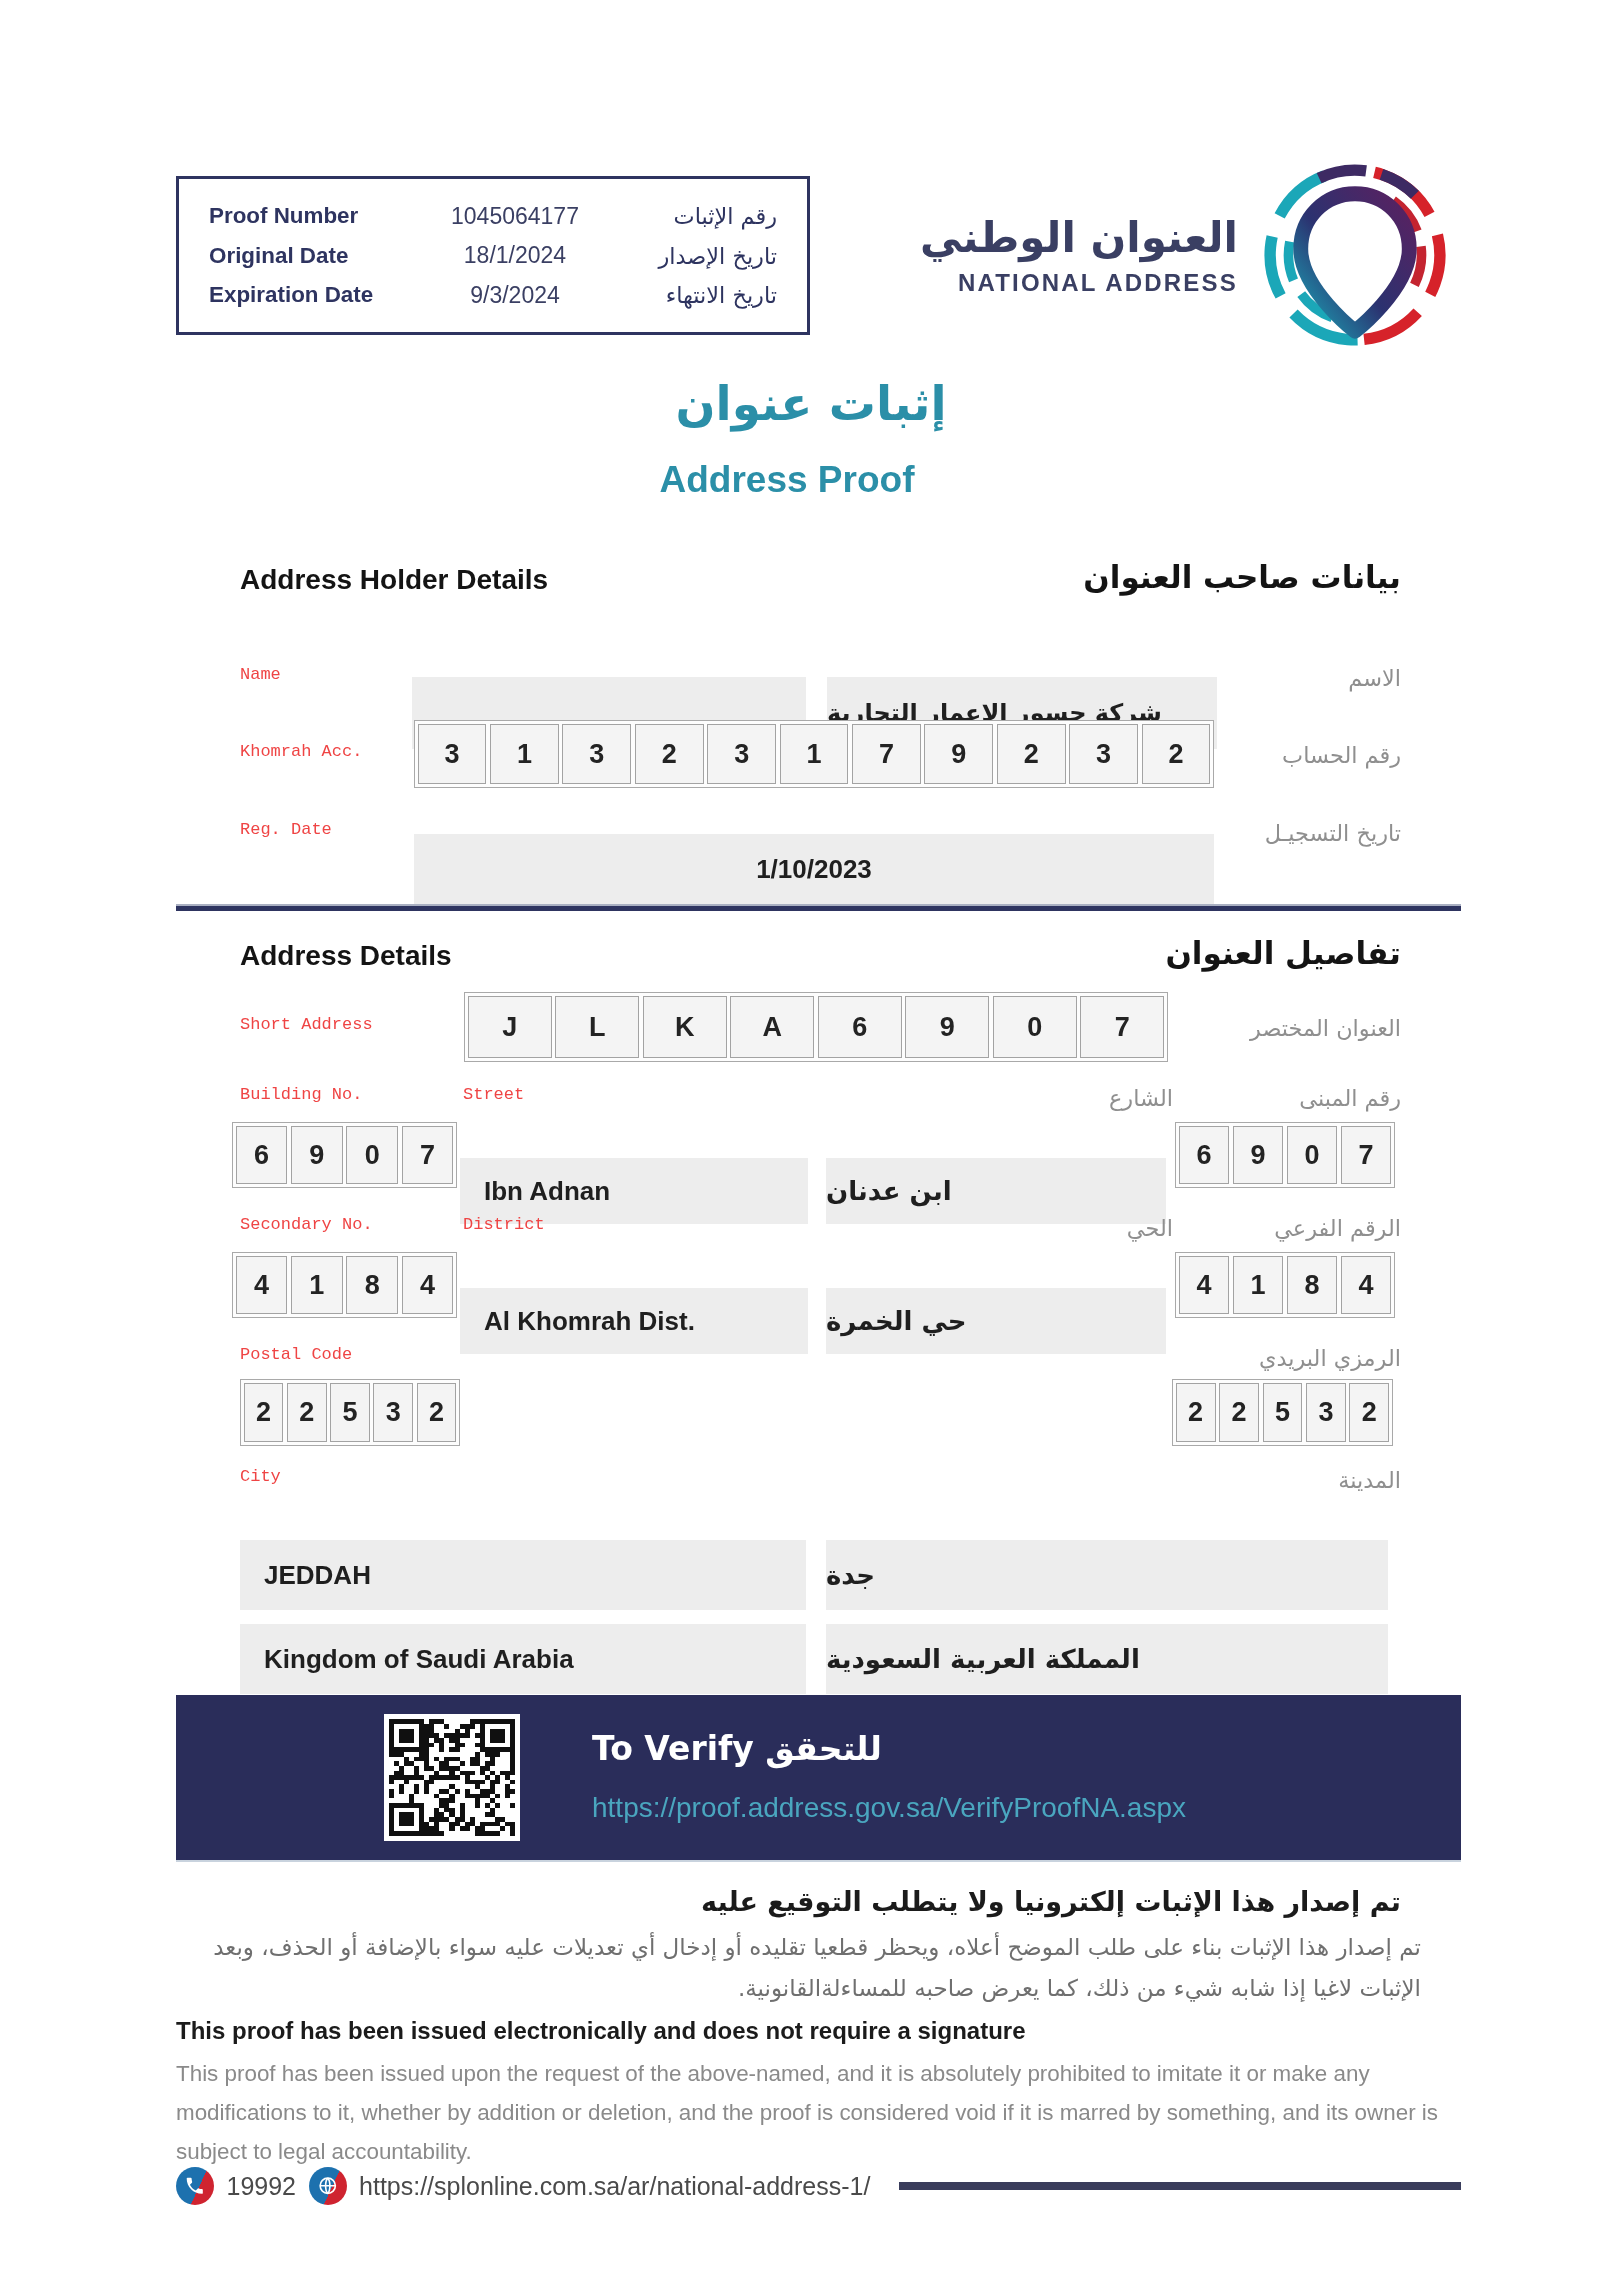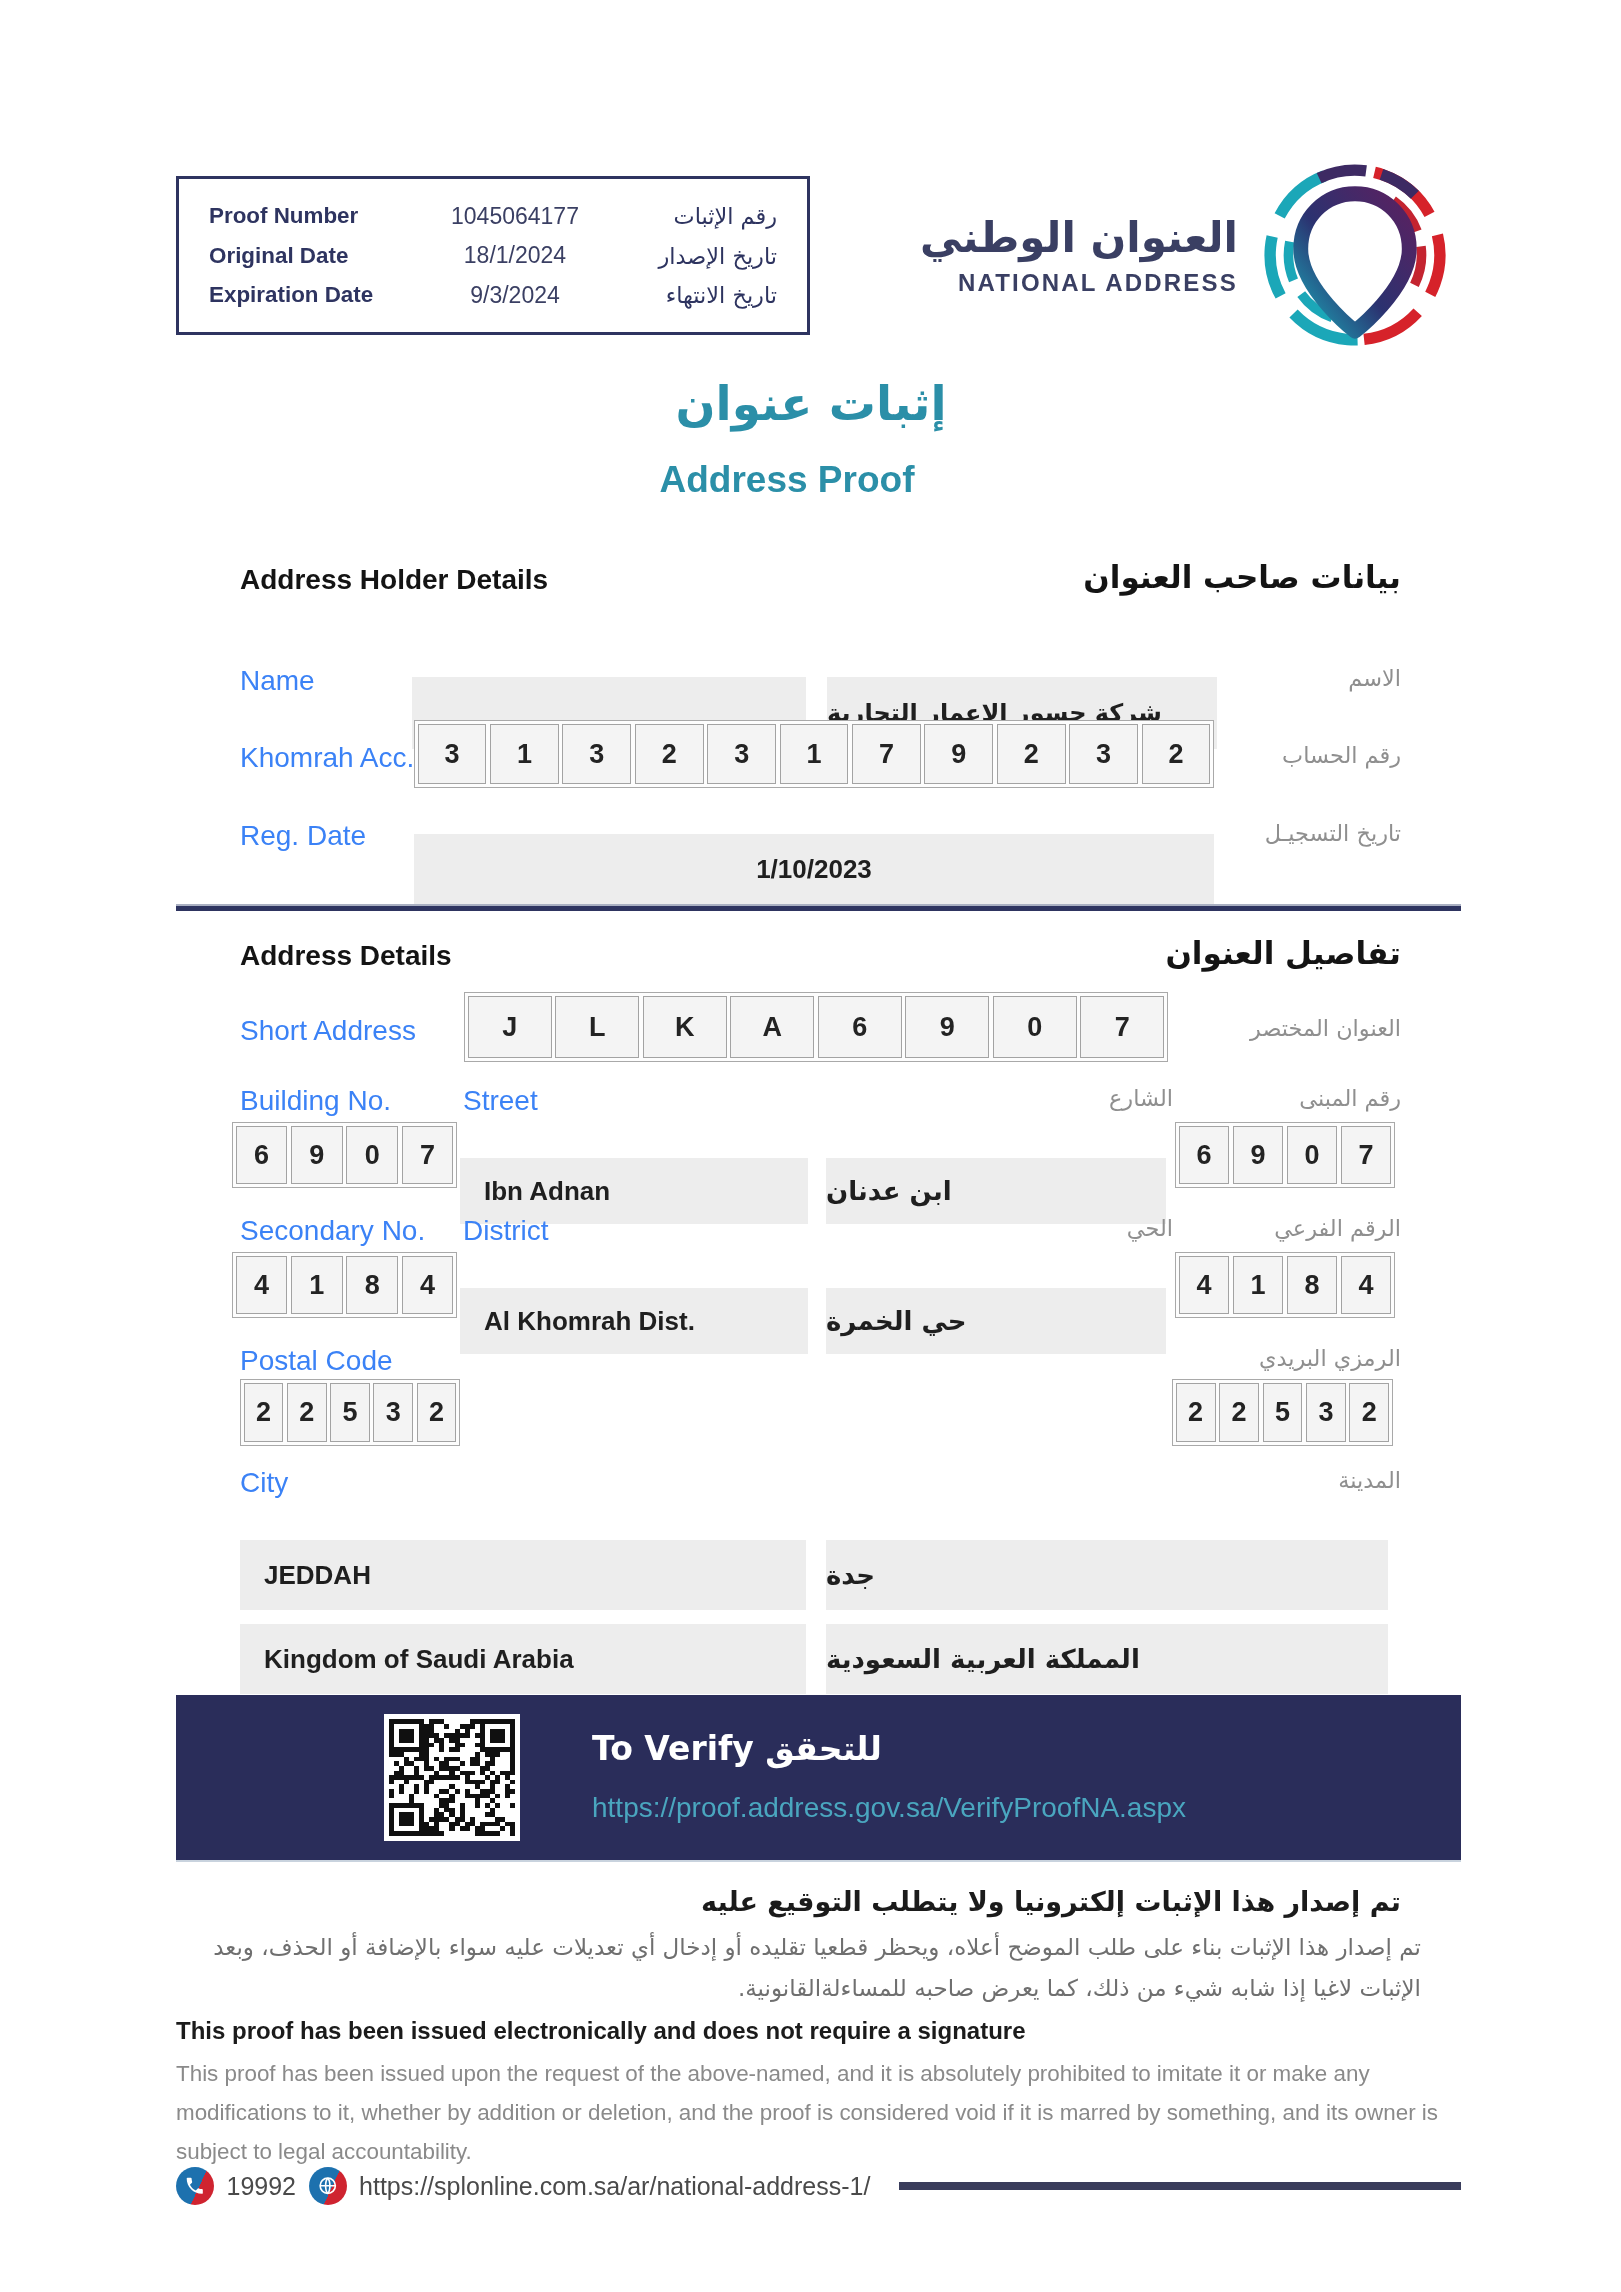--- a/index.html
+++ b/index.html
@@ -33,7 +33,7 @@
   .sec-head-ar{position:absolute;right:60px;font-size:31px;font-weight:bold;color:#141414;
                font-family:"DejaVu Sans",sans-serif;}
 
-  .lbl{position:absolute;font-size:28px;color:#3b82f6;}
+  .lbl{position:absolute;font-size:17px;color:#ef4444;font-family:Liberation Mono, monospace;}
   .lbl-ar{position:absolute;font-size:22.4px;color:#8f8f8f;font-family:"DejaVu Sans",sans-serif;}
 
   .graybox{position:absolute;background:#ededed;display:flex;align-items:center;

